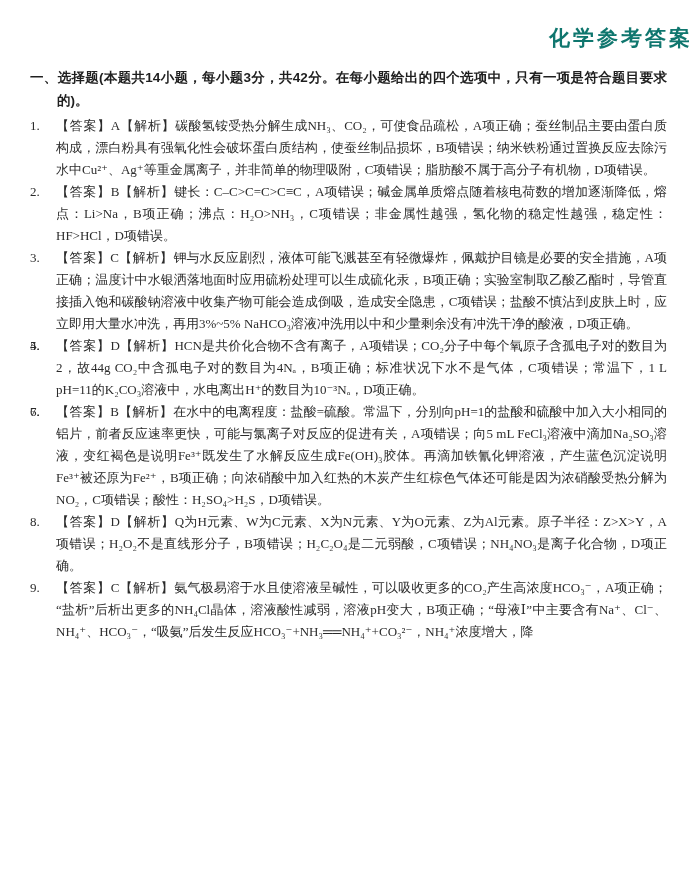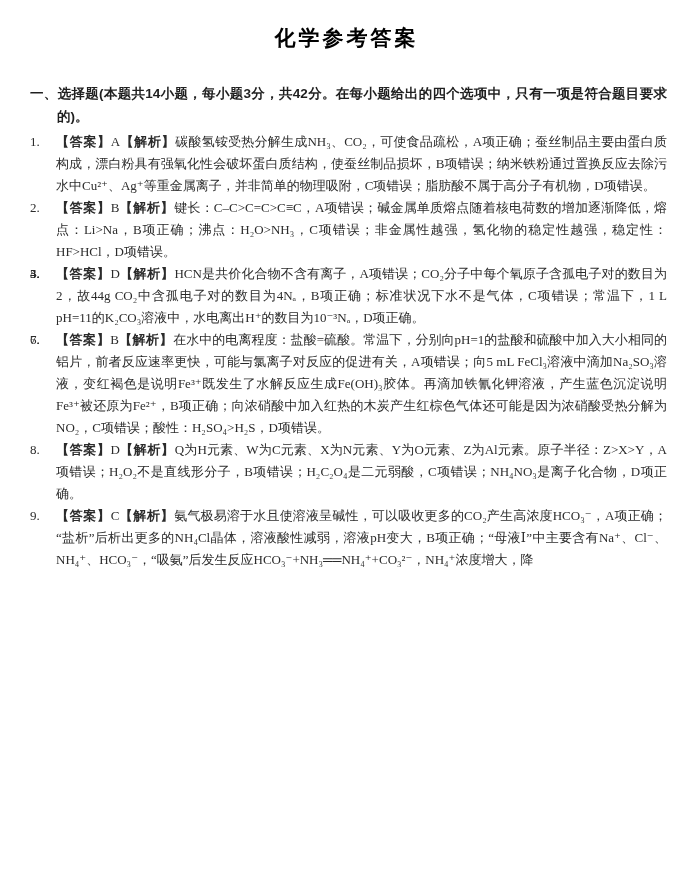--- a/index.html
+++ b/index.html
@@ -20,11 +20,11 @@
   }
   .title {
     margin: 24px 0 0 0;
-    text-align: center;
+    text-align: right;
     font-size: 21px;
     font-weight: 700;
     letter-spacing: 3px;
-    color: #000000;
+    color: #0f766e;
     font-family: "Liberation Serif", "DejaVu Serif", serif;
   }
   .heading {

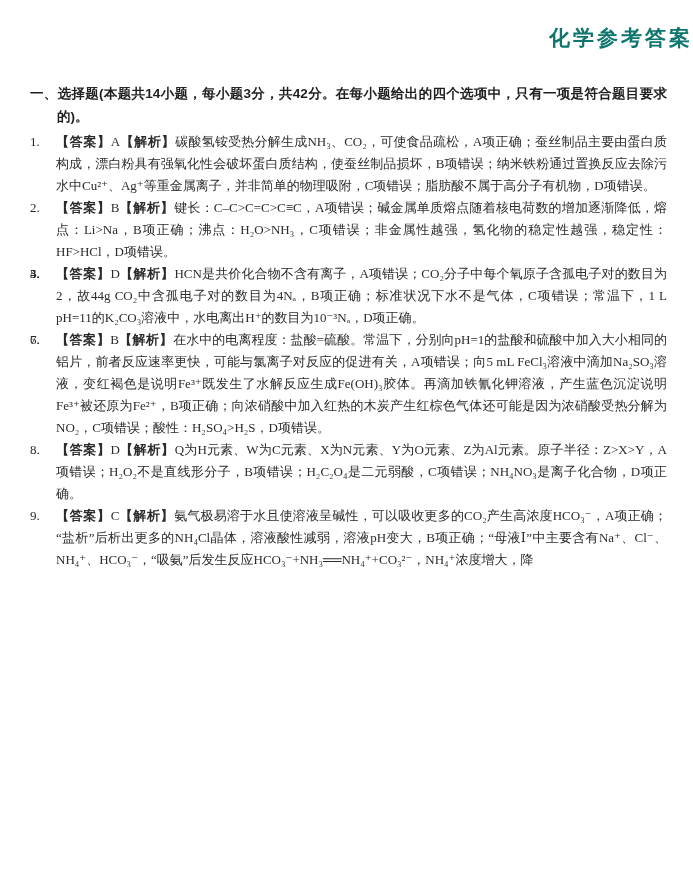--- a/index.html
+++ b/index.html
@@ -28,7 +28,7 @@
     font-family: "Liberation Serif", "DejaVu Serif", serif;
   }
   .heading {
-    margin: 30px 26px 0 30px;
+    margin: 14px 26px 0 30px;
     font-size: 13.5px;
     line-height: 23px;
     font-weight: 700;

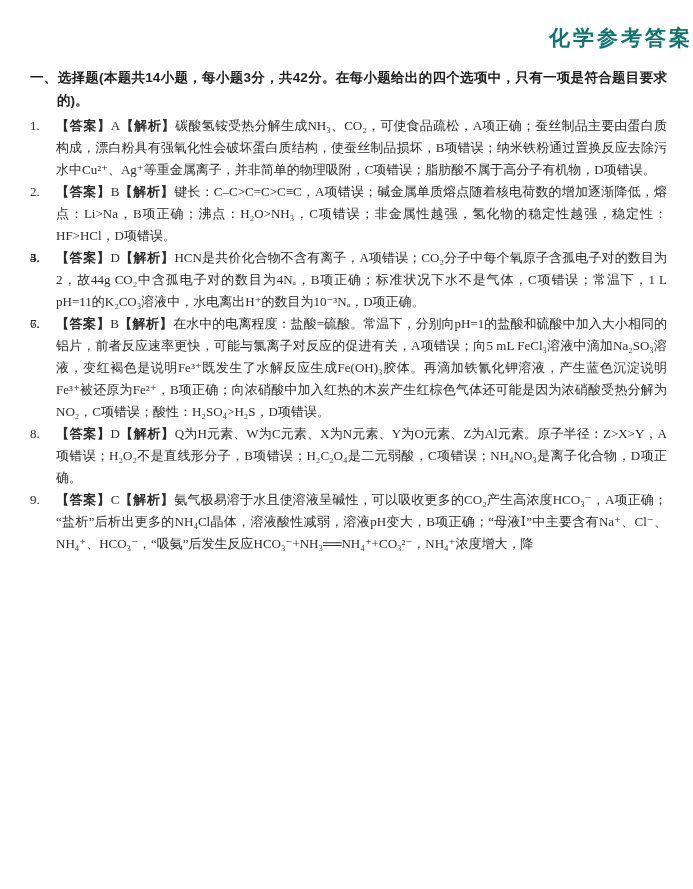--- a/index.html
+++ b/index.html
@@ -59,7 +59,6 @@
   }
   .item .ans-label, .item .ana-label {
     letter-spacing: 0.5px;
-    font-weight: bold;
   }
 </style>
 </head>

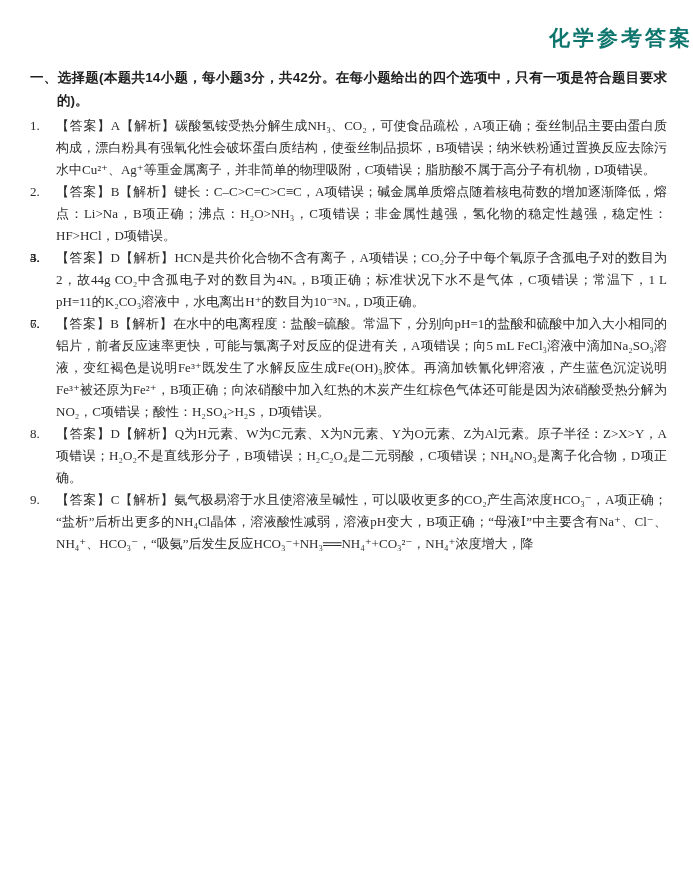--- a/index.html
+++ b/index.html
@@ -77,7 +77,7 @@
   </li>
 
   <li class="item">
-    <span class="num">3.</span>
+    <span class="num">3.</span><span class="body"><span class="ans-label">【答案】</span><span class="ans">C</span><span class="ana-label">【解析】</span><span class="ana">钾与水反应剧烈，液体可能飞溅甚至有轻微爆炸，佩戴护目镜是必要的安全措施，A项正确；温度计中水银洒落地面时应用硫粉处理可以生成硫化汞，B项正确；实验室制取乙酸乙酯时，导管直接插入饱和碳酸钠溶液中收集产物可能会造成倒吸，造成安全隐患，C项错误；盐酸不慎沾到皮肤上时，应立即用大量水冲洗，再用3%~5% NaHCO₃溶液冲洗用以中和少量剩余没有冲洗干净的酸液，D项正确。</span></span>
   </li>
 
   <li class="item">

